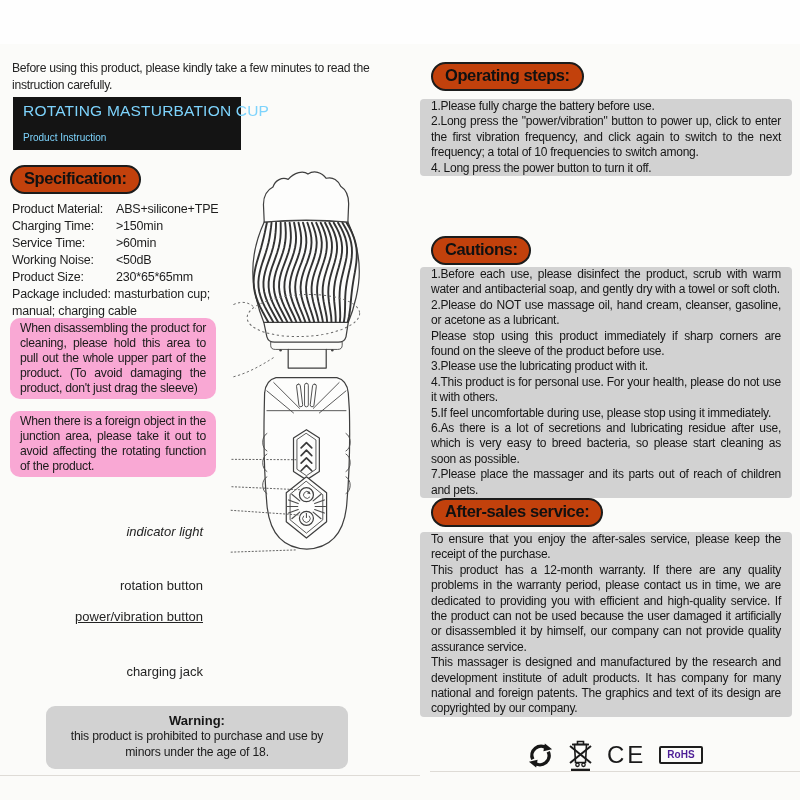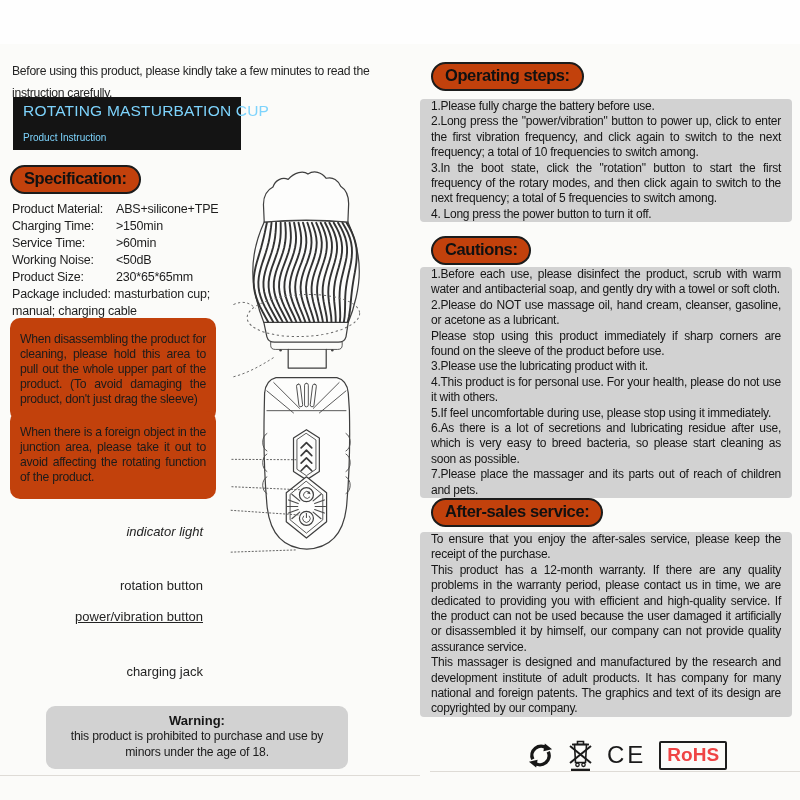--- a/index.html
+++ b/index.html
@@ -10,7 +10,7 @@
   .sheet{position:absolute;left:0;top:44px;width:800px;height:756px;background:#fbfbf9;}
   .abs{position:absolute;}
   .intro{left:12px;top:16px;width:382px;font-size:12.2px;letter-spacing:-0.3px;
-         line-height:22px;color:#252525;margin:0;}
+         line-height:17px;color:#252525;margin:0;}
   .titlebox{left:13px;top:53px;width:208px;background:#141414;color:#7dd3fc;
             padding:5px 10px 7px;}
   .titlebox .t1{font-size:15.5px;letter-spacing:0.2px;white-space:nowrap;}

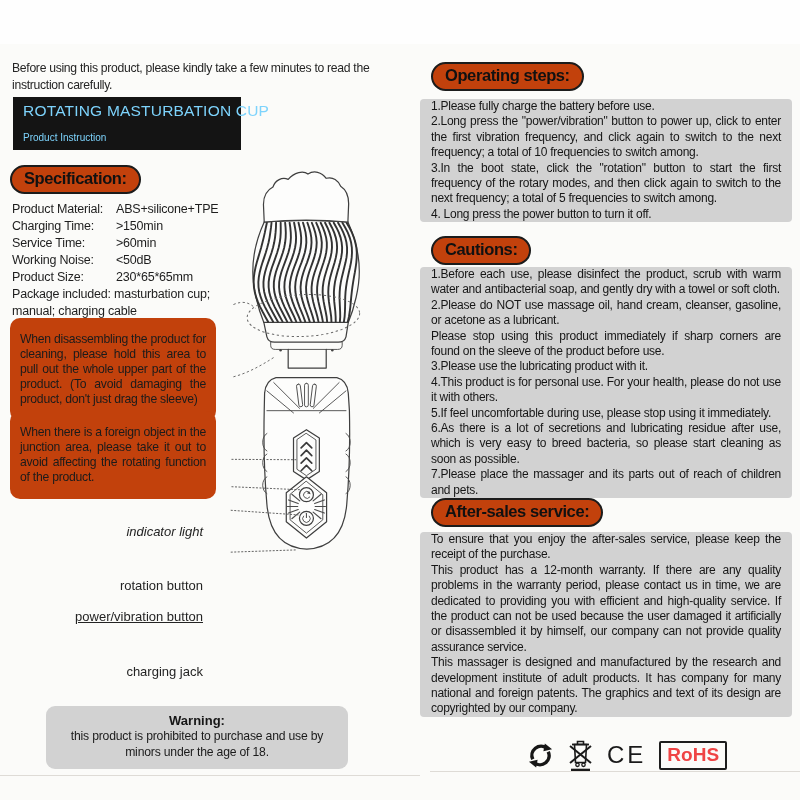--- a/index.html
+++ b/index.html
@@ -208,7 +208,6 @@
     <div class="abs rbox opbox">
       <p>1.Please fully charge the battery before use.</p>
       <p>2.Long press the "power/vibration" button to power up, click to enter the first vibration frequency, and click again to switch to the next frequency; a total of 10 frequencies to switch among.</p>
-      <p>3.In the boot state, click the "rotation" button to start the first frequency of the rotary modes, and then click again to switch to the next frequency; a total of 5 frequencies to switch among.</p>
       <p>4. Long press the power button to turn it off.</p>
     </div>
 

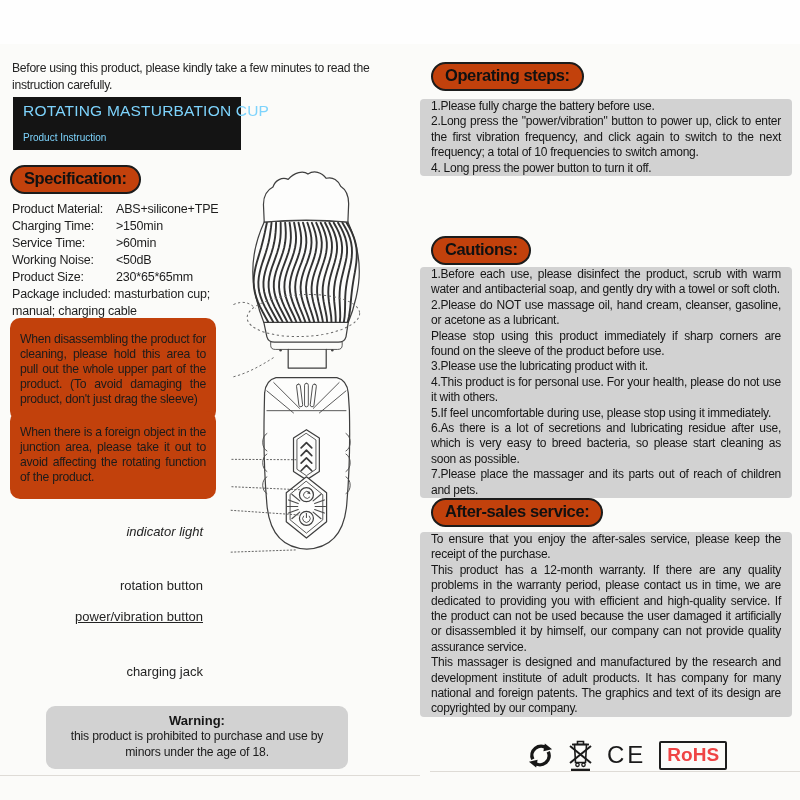--- a/index.html
+++ b/index.html
@@ -23,7 +23,7 @@
   .speclabel{width:104px;flex:none;}
   .specvalue{white-space:nowrap;}
   .specpkg{width:238px;}
-  .callout{background:#c2410c;border-radius:10px;padding:14px 10px;width:186px;
+  .callout{background:#f9a8d4;border-radius:10px;padding:3px 10px;width:186px;
            font-size:12.2px;letter-spacing:-0.25px;line-height:15px;text-align:justify;color:#1b1b1b;}
   .co1{left:10px;top:274px;}
   .co2{left:10px;top:367px;}

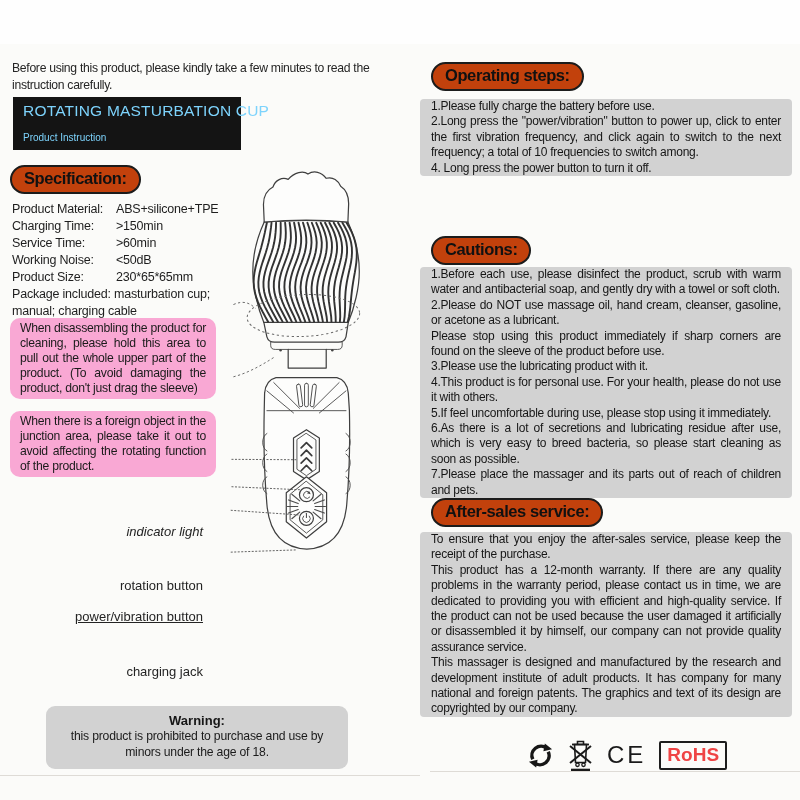--- a/index.html
+++ b/index.html
@@ -44,8 +44,8 @@
   .p-spec{left:10px;top:121px;}
   .certs{left:527px;top:692px;display:flex;align-items:center;gap:13px;height:38px;}
   .ce{font-size:24px;letter-spacing:3px;color:#1a1a1a;font-weight:500;}
-  .rohs{border:2px solid #1d1d1d;border-radius:2px;font-weight:bold;font-size:19px;
-        padding:1px 6px 2px;color:#ef4444;}
+  .rohs{border:2px solid #1d1d1d;border-radius:2px;font-weight:bold;font-size:10px;
+        padding:1px 6px 2px;color:#4c1d95;}
   .edge{position:absolute;height:1px;background:#dedbd6;}
   svg .ln{fill:none;stroke:#3f3f3f;stroke-width:1.6;stroke-linejoin:round;stroke-linecap:round;}
   svg .thin{fill:none;stroke:#4a4a4a;stroke-width:1.2;stroke-linejoin:round;stroke-linecap:round;}

